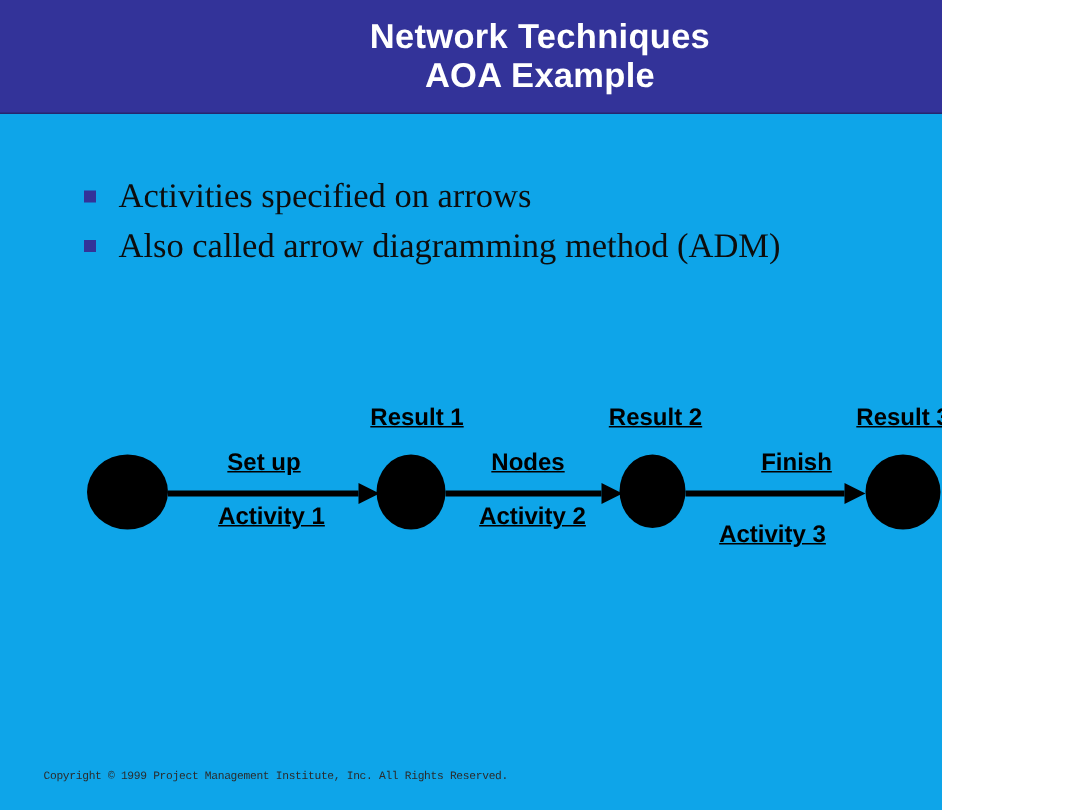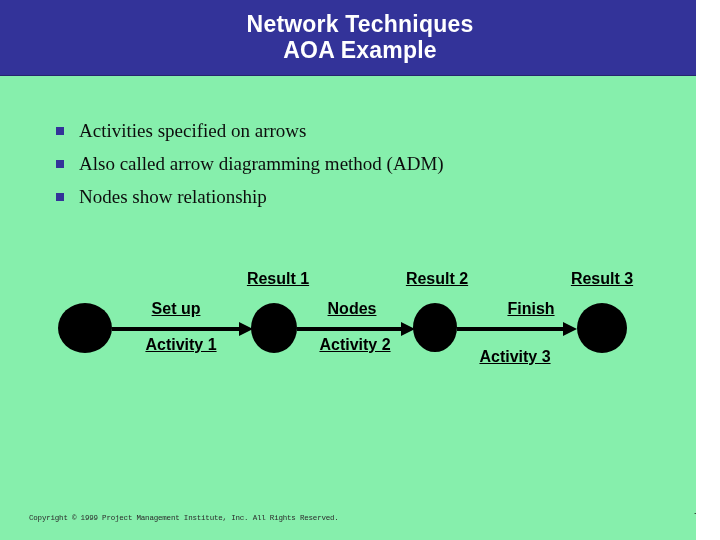--- a/index.html
+++ b/index.html
@@ -5,9 +5,9 @@
   html, body { margin: 0; padding: 0; }
   .slide {
     position: relative;
-    width: 696px;
+    width: 628px;
     height: 540px;
-    background: #86efac;
+    background: #0ea5e9;
     overflow: hidden;
     font-family: "Liberation Sans", sans-serif;
   }

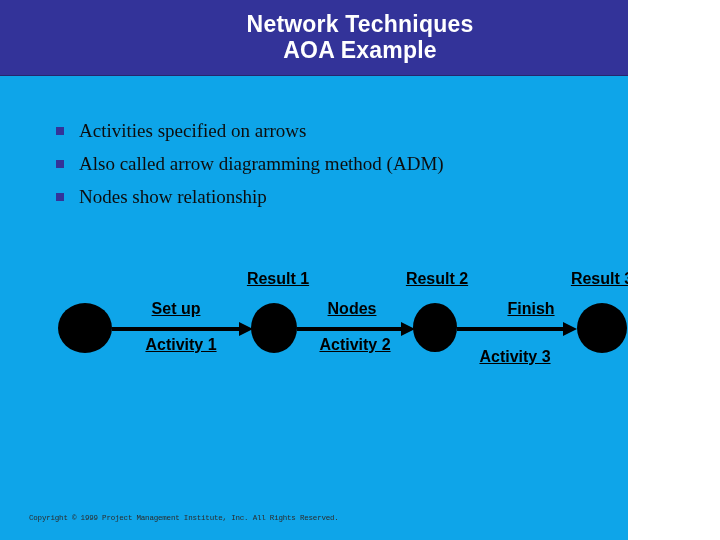--- a/index.html
+++ b/index.html
@@ -50,7 +50,7 @@
   }
   .bullet-text {
     font-family: "Liberation Serif", serif;
-    font-size: 19px;
+    font-size: 23px;
     color: #0d0d0d;
     white-space: nowrap;
   }

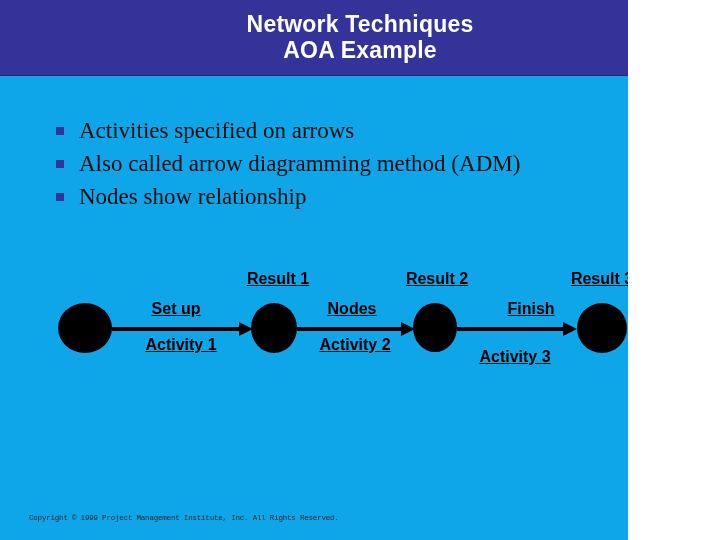--- a/index.html
+++ b/index.html
@@ -142,10 +142,6 @@
     <span class="bullet-square"></span>
     <span class="bullet-text">Also called arrow diagramming method (ADM)</span>
   </div>
-  <div class="bullet-row b3">
-    <span class="bullet-square"></span>
-    <span class="bullet-text">Nodes show relationship</span>
-  </div>
 
   <div>
     <span class="dlabel r1">Result 1</span>

